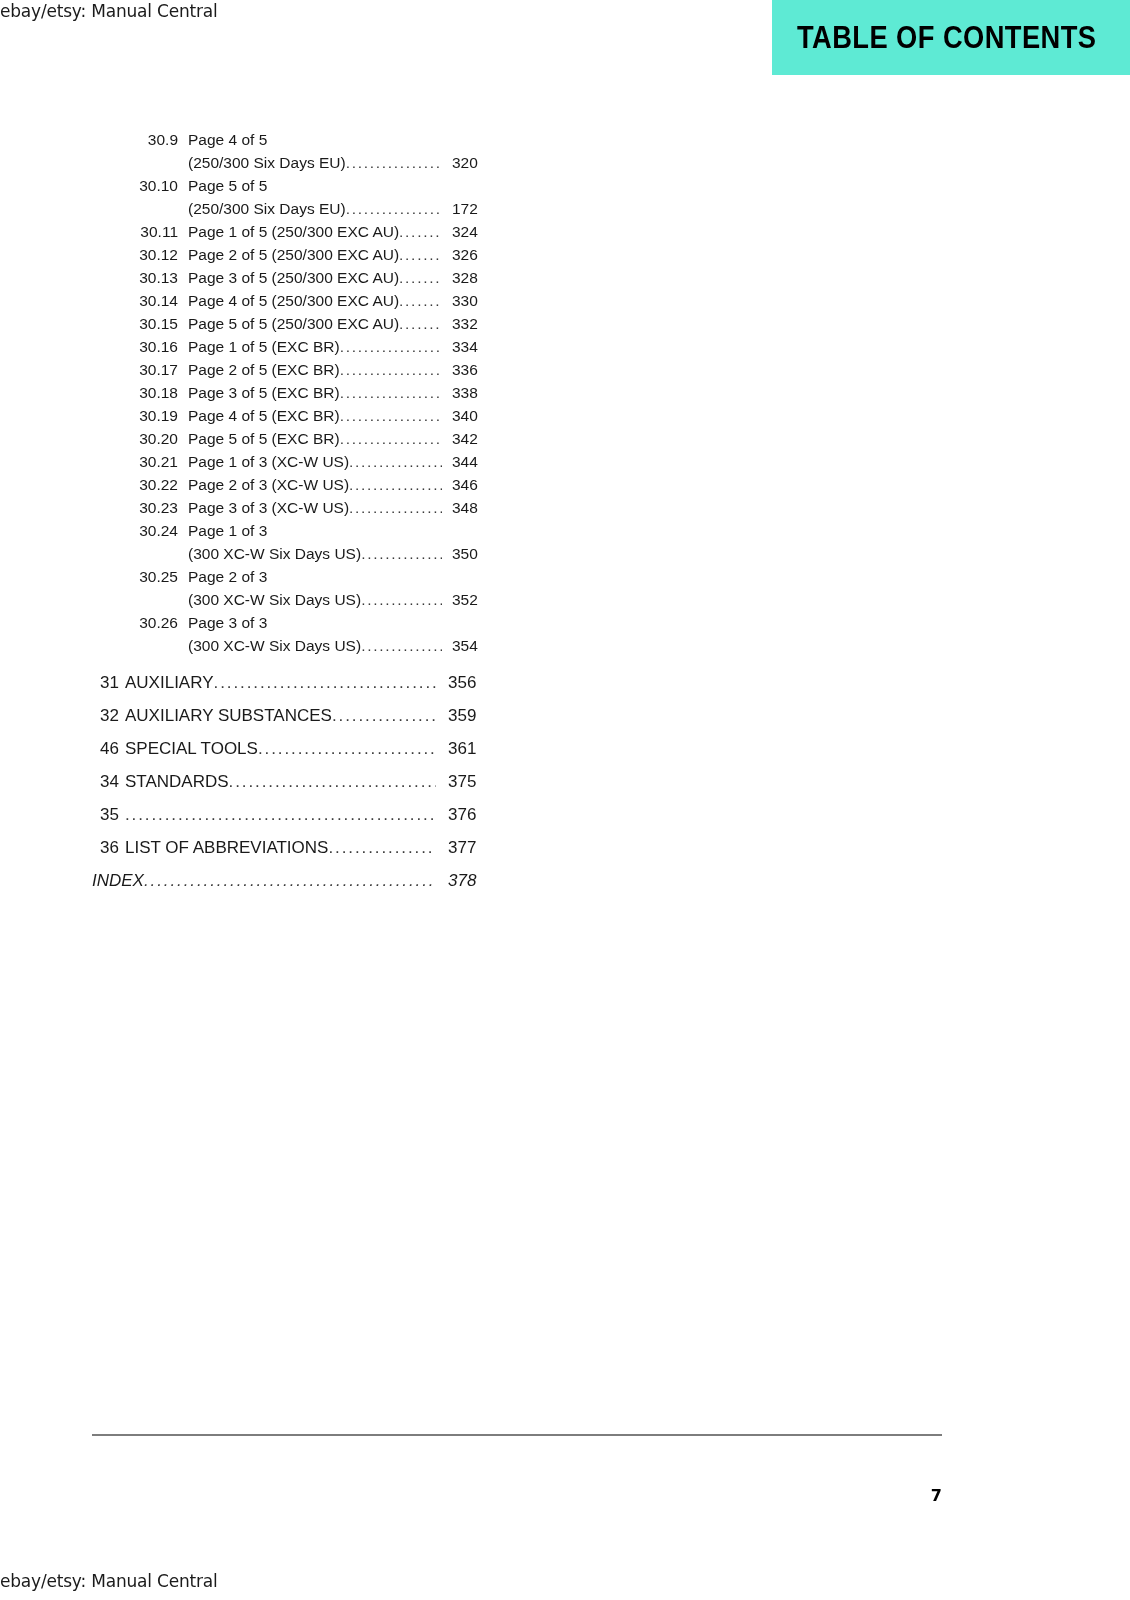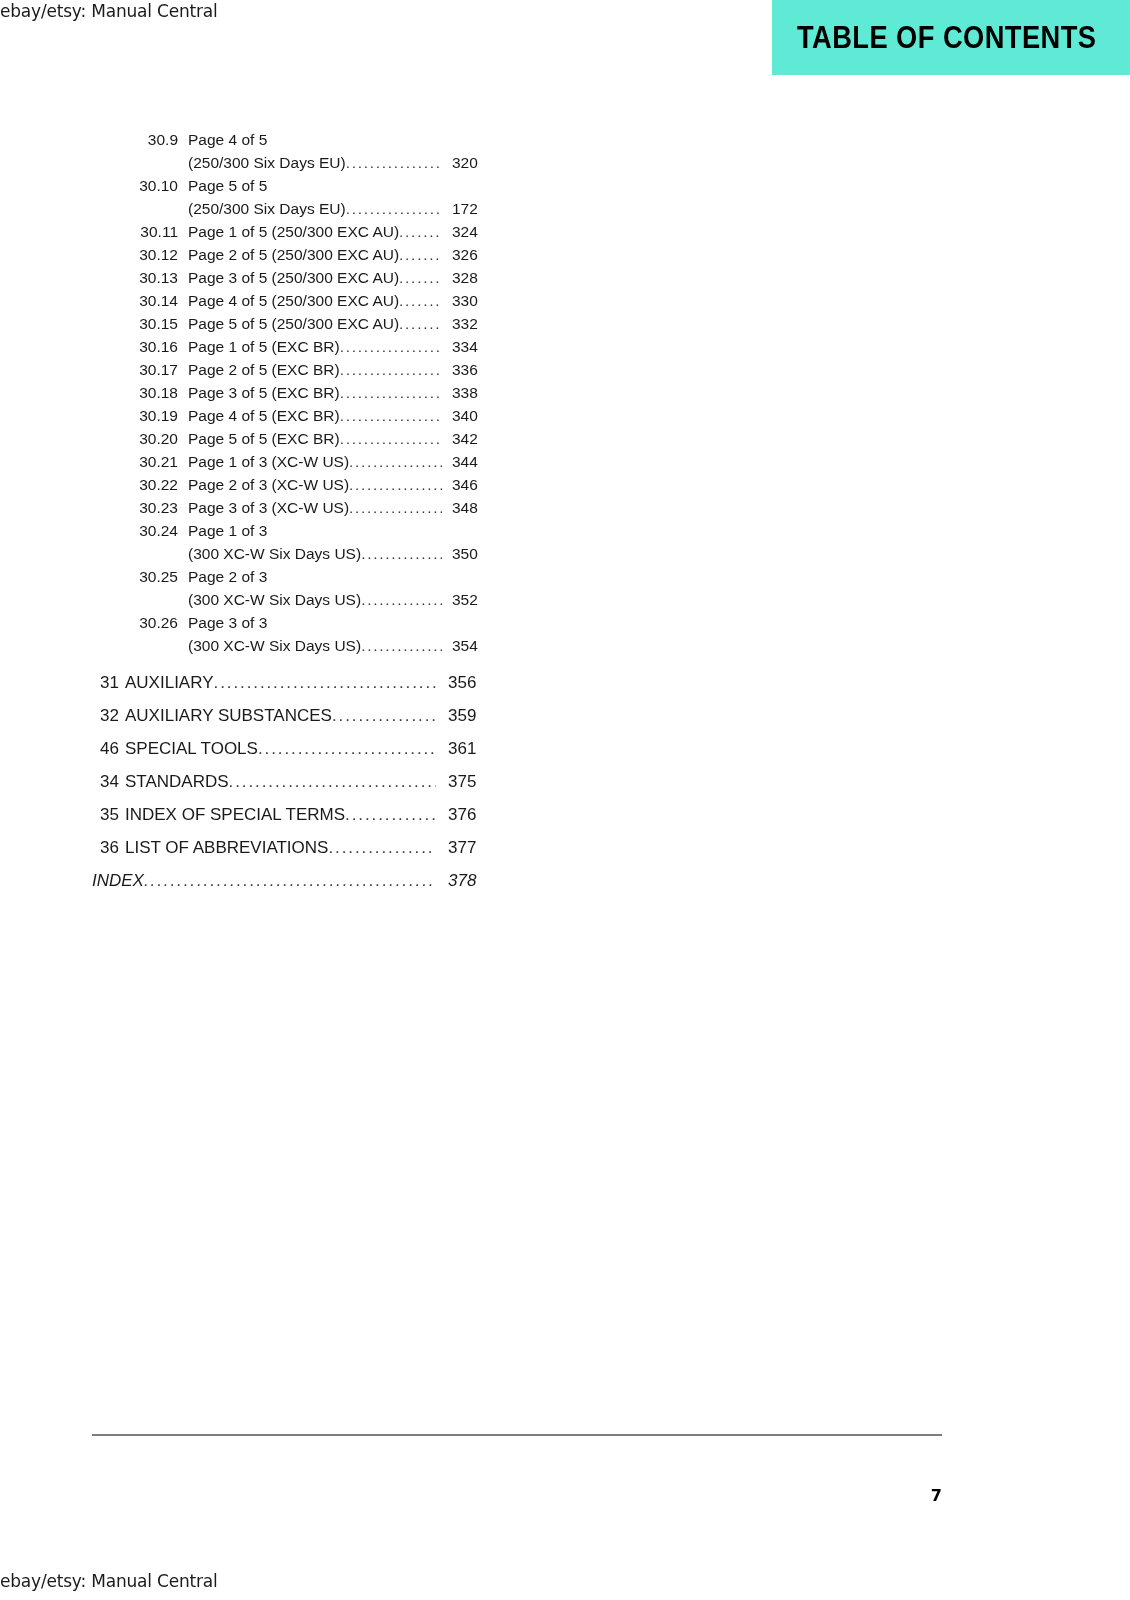--- a/index.html
+++ b/index.html
@@ -400,7 +400,6 @@
       <span class="num">35</span>
       <div class="body">
         <div class="leader-line">
-          <span class="text">INDEX OF SPECIAL TERMS</span>
           <span class="dots">......................................................................</span>
           <span class="page">376</span>
         </div>

